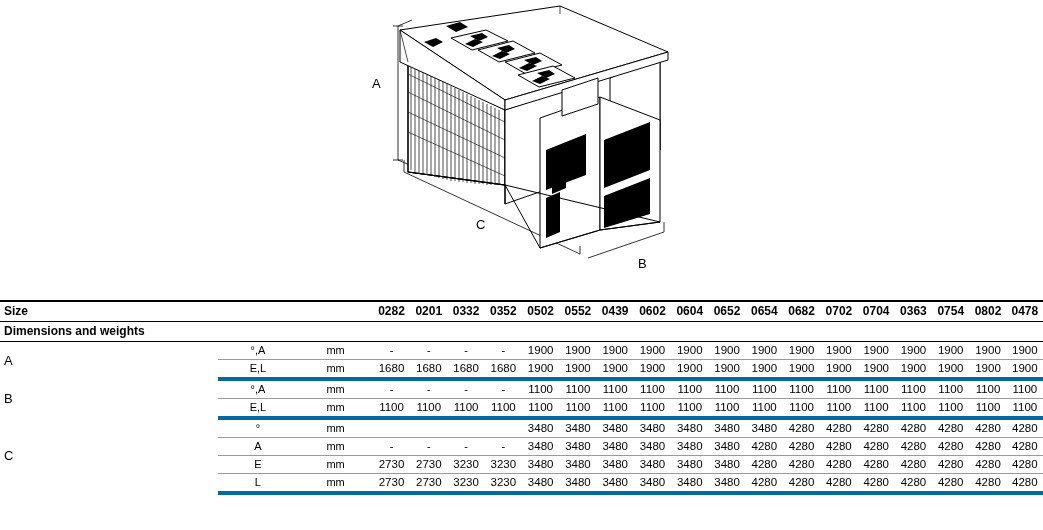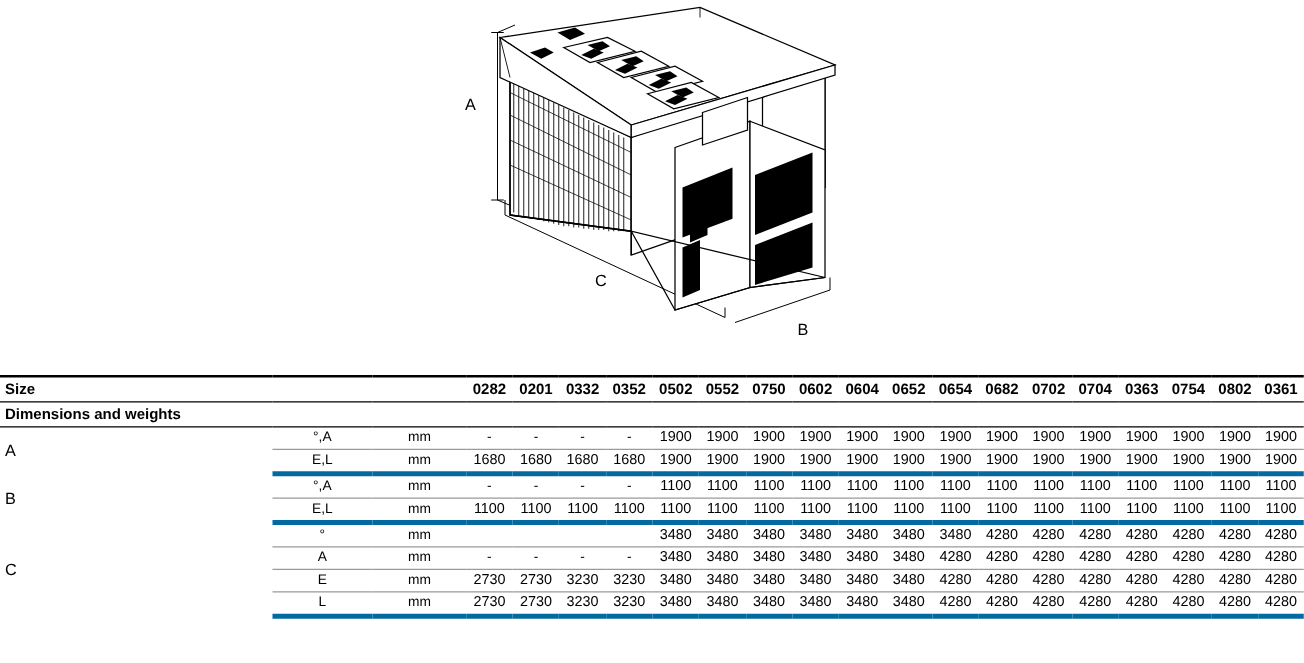--- a/index.html
+++ b/index.html
@@ -277,7 +277,7 @@
             <td>0352</td>
             <td>0502</td>
             <td>0552</td>
-            <td>0750</td>
+            <td>0439</td>
             <td>0602</td>
             <td>0604</td>
             <td>0652</td>

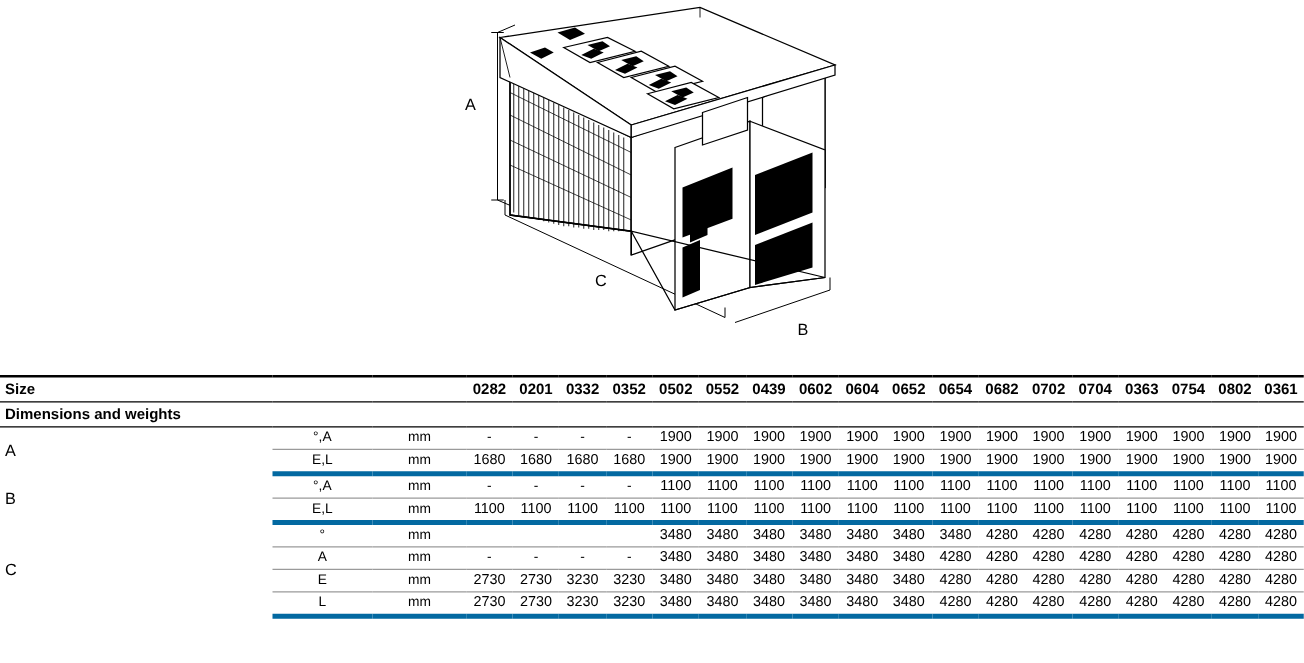--- a/index.html
+++ b/index.html
@@ -288,7 +288,7 @@
             <td>0363</td>
             <td>0754</td>
             <td>0802</td>
-            <td>0361</td>
+            <td>0478</td>
           </tr>
           <tr class="section-row">
             <td colspan="21">Dimensions and weights</td>

